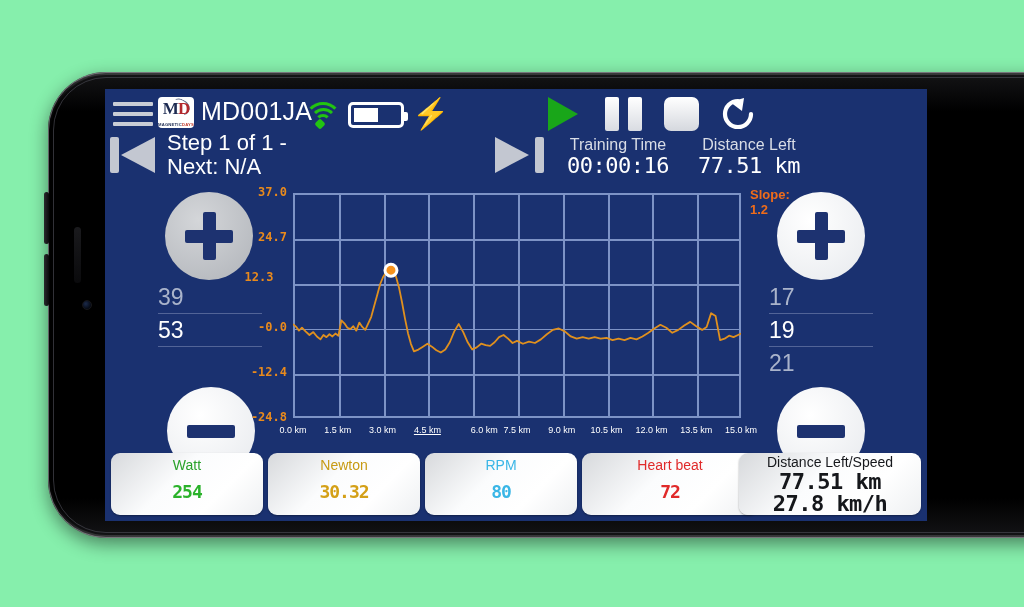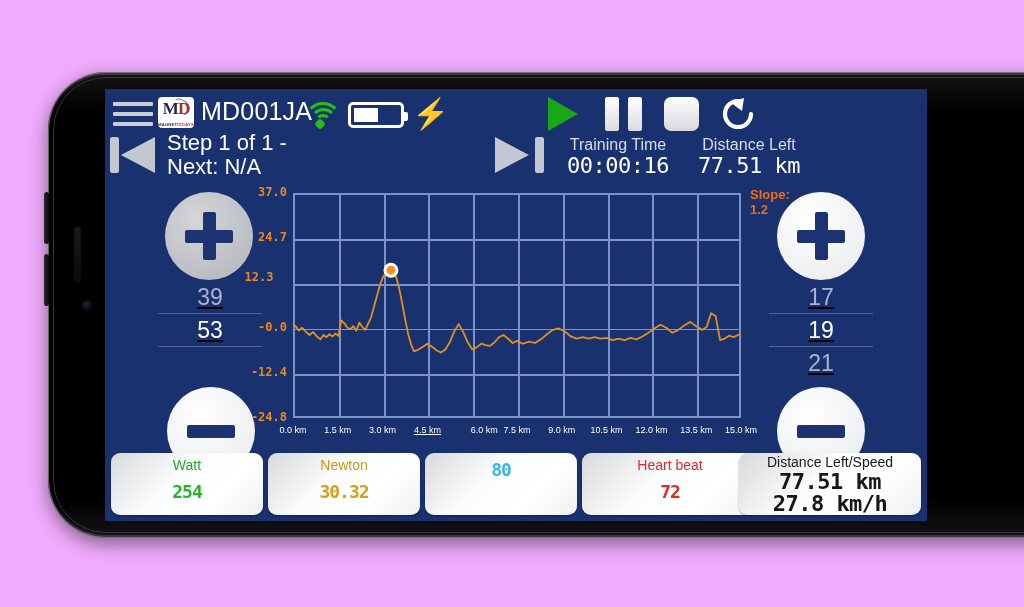--- a/index.html
+++ b/index.html
@@ -5,7 +5,7 @@
   html,body{margin:0;padding:0;background:#ffffff;}
   body{width:1024px;height:607px;overflow:hidden;font-family:"Liberation Sans",sans-serif;}
 
-  #stage{position:relative;width:1024px;height:607px;background:#f0abfc;}
+  #stage{position:relative;width:1024px;height:607px;background:#86efac;}
 
   
   .phone{

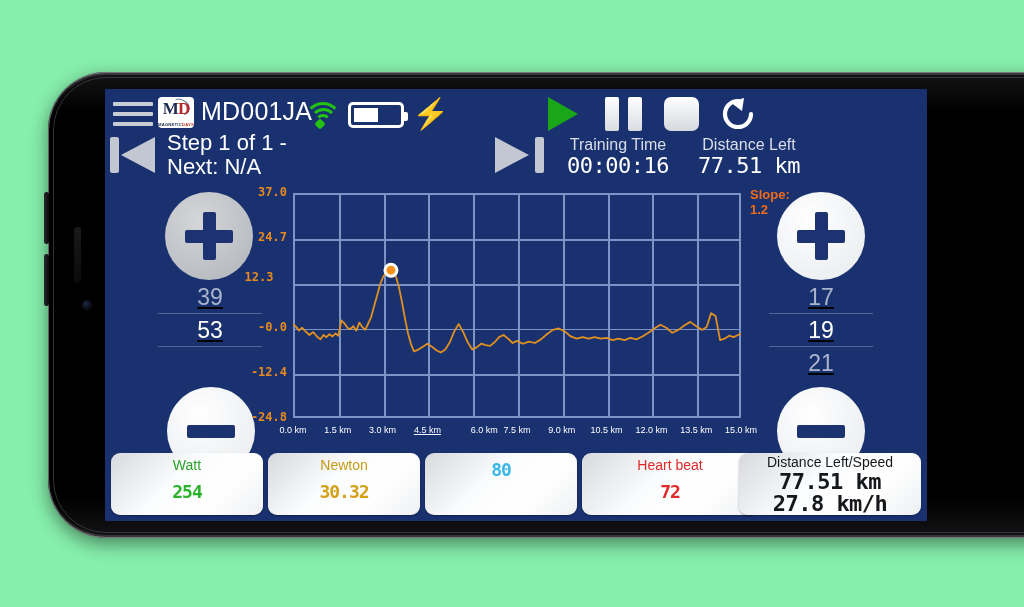--- a/index.html
+++ b/index.html
@@ -138,7 +138,7 @@
   .rminus{left:672px;top:298px;width:88px;height:88px;
     background:radial-gradient(circle at 38% 32%,#ffffff 0%,#eceef1 78%);}
 
-  .sidevals{position:absolute;width:104px;text-align:center;text-decoration:underline;}
+  .sidevals{position:absolute;width:104px;text-align:left;}
   .sidevals.left{left:53px;top:192px;}
   .sidevals.right{left:664px;top:192px;}
   .sv{font-size:23px;line-height:33px;color:#aab4cb;position:relative;}

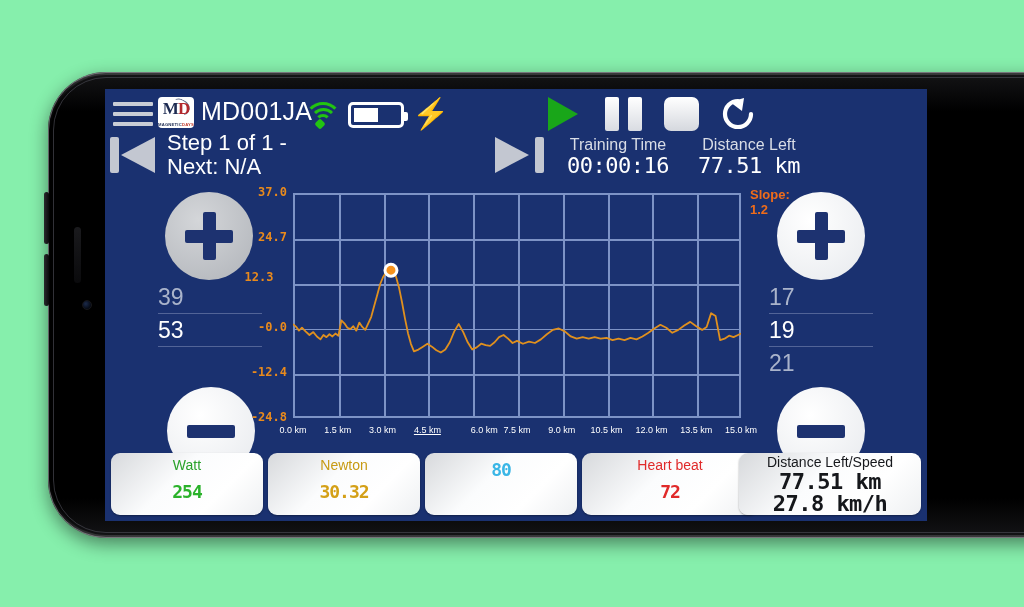--- a/index.html
+++ b/index.html
@@ -350,6 +350,7 @@
           <div class="mval" id="m1v" style="color: rgb(212, 160, 23);">30.32</div>
         </div>
         <div class="mpanel p3">
+          <div class="mlabel" id="m2l" style="color: rgb(58, 182, 230);">RPM</div>
           <div class="mval" id="m2v" style="color: rgb(58, 182, 230);">80</div>
         </div>
         <div class="mpanel p4">

